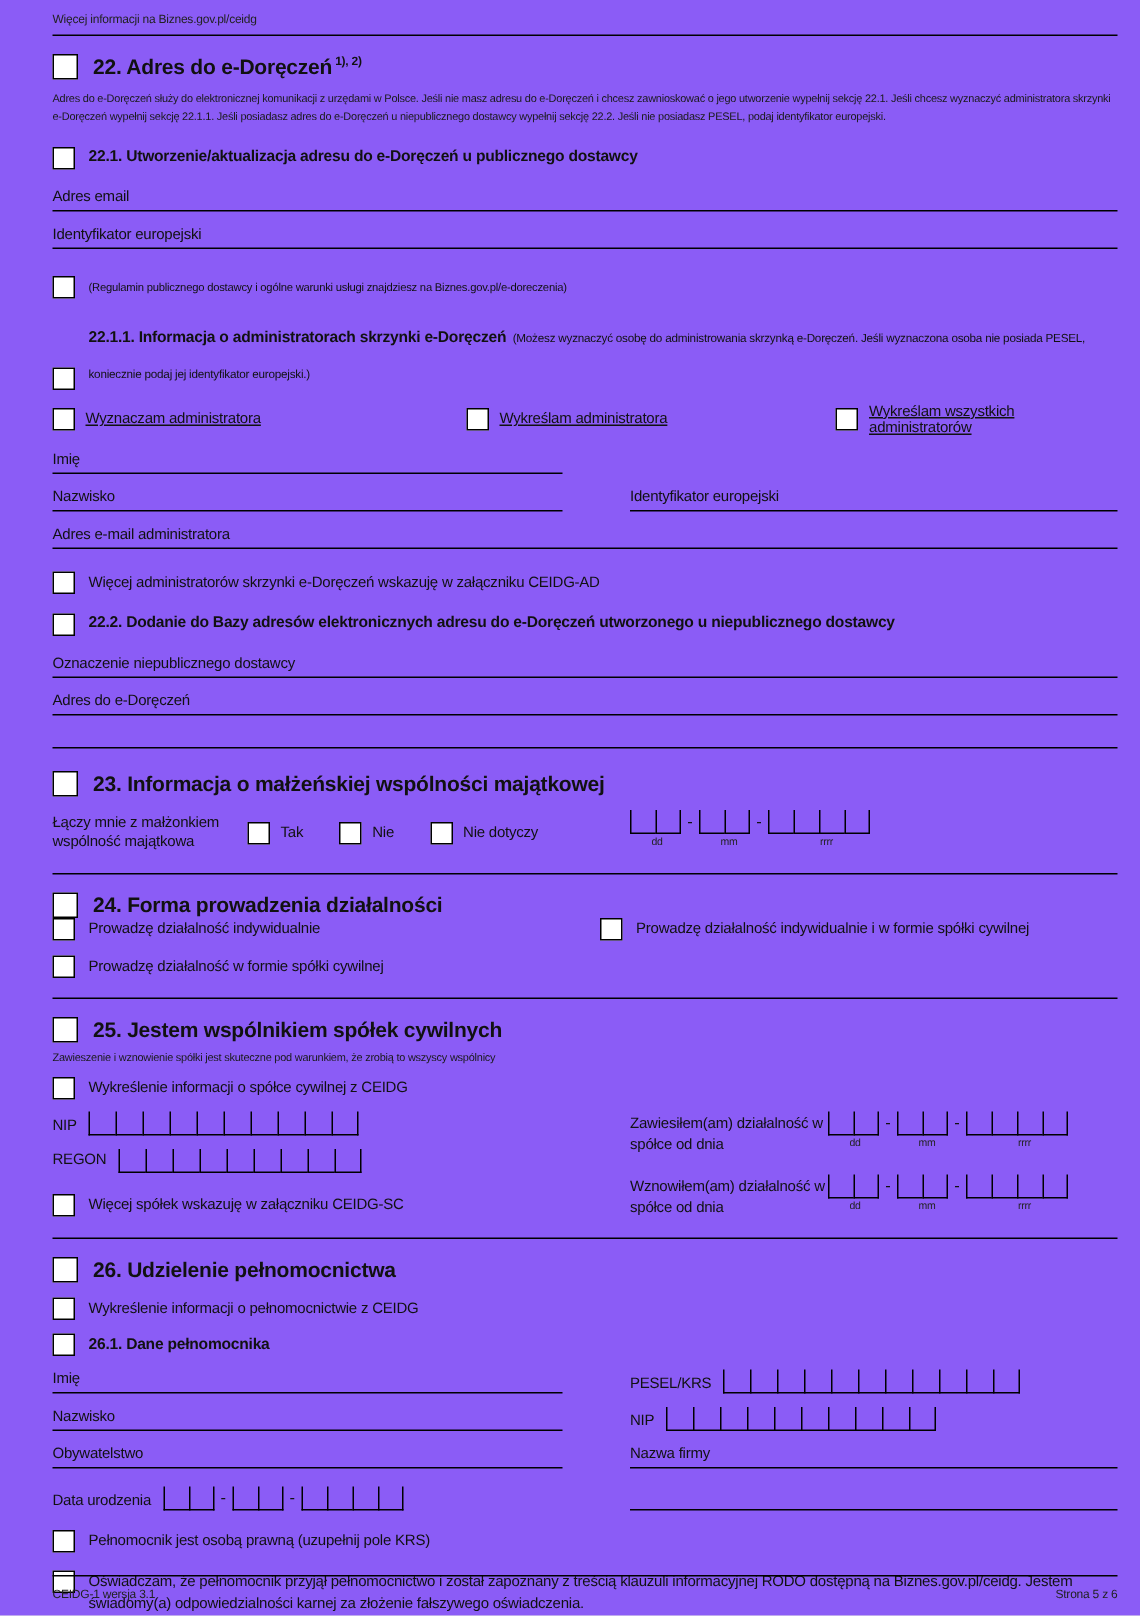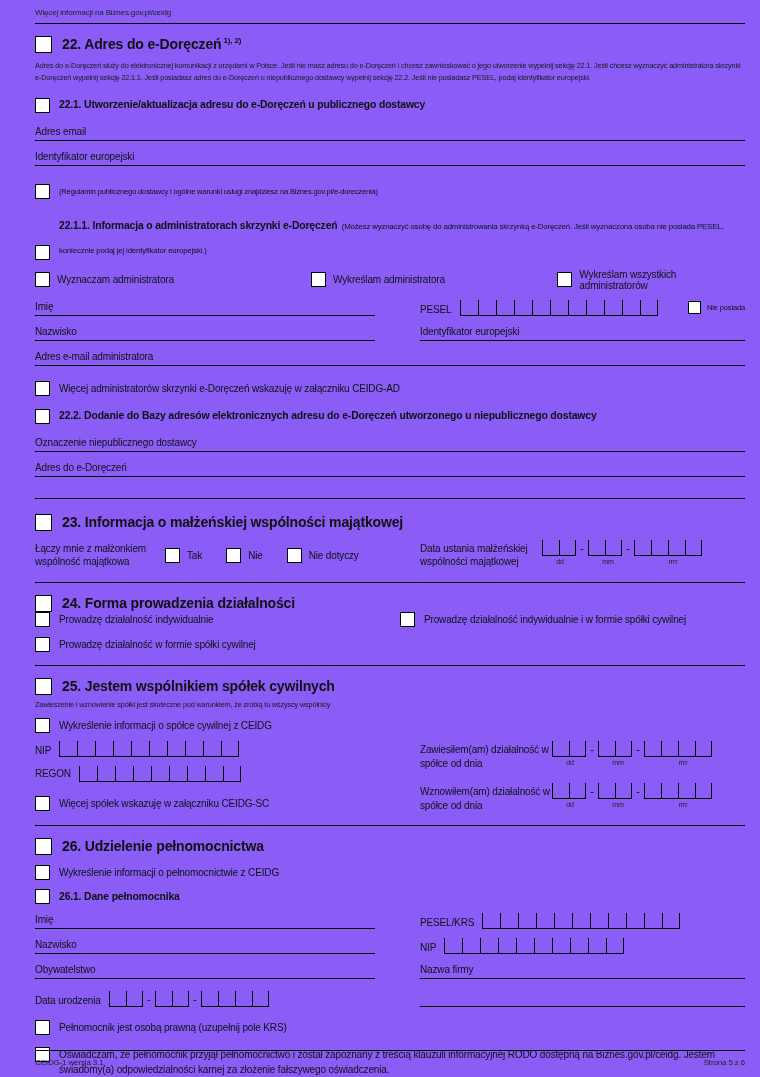--- a/index.html
+++ b/index.html
@@ -108,7 +108,7 @@
     </div>
   </div>
 
-  <div class="opts" style="margin-top:9px;">
+  <div class="opts" style="margin-top:9px;text-decoration:underline;">
     <div class="opt" style="width:255px;">
       <span class="cb md"></span>
       <span>Wyznaczam administratora</span>

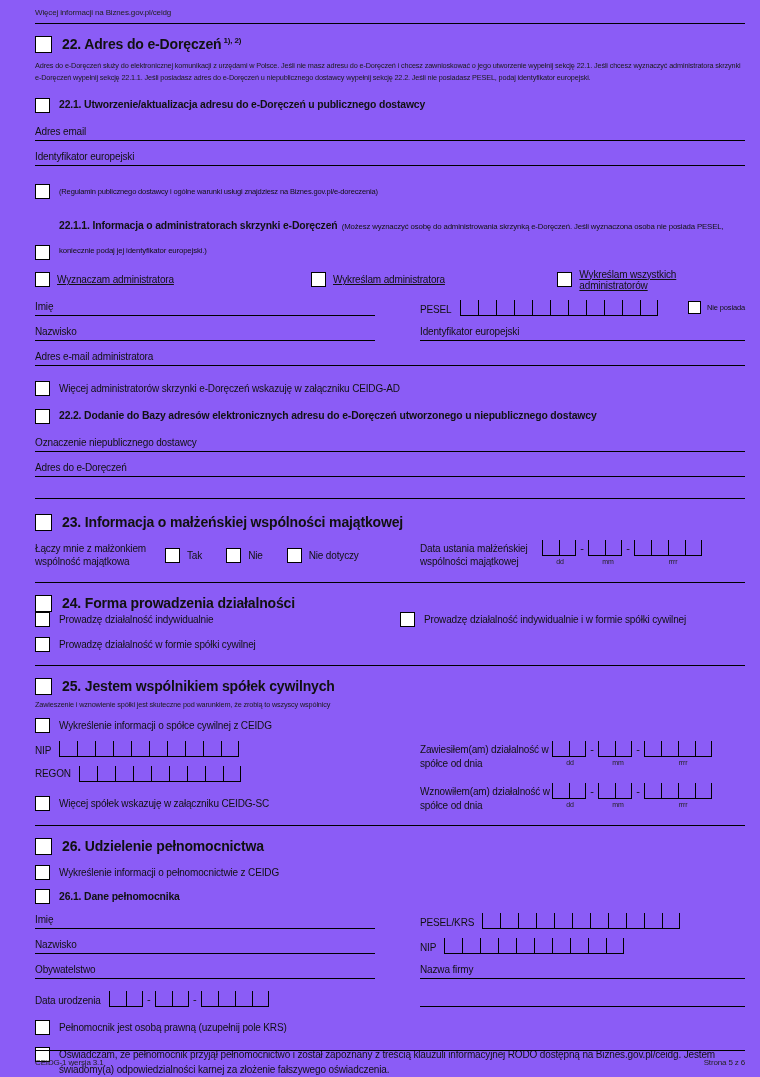--- a/index.html
+++ b/index.html
@@ -130,26 +130,6 @@
       </div>
     </div>
     <div class="gap"></div>
-    <div class="rcol combrow">
-      <span class="comblabel">PESEL</span>
-      <div class="comb">
-          <span class="cell"></span>
-          <span class="cell"></span>
-          <span class="cell"></span>
-          <span class="cell"></span>
-          <span class="cell"></span>
-          <span class="cell"></span>
-          <span class="cell"></span>
-          <span class="cell"></span>
-          <span class="cell"></span>
-          <span class="cell"></span>
-          <span class="cell"></span>
-        </div>
-      <div class="niepos">
-        <span class="cb sm"></span>
-        <span>Nie posiada</span>
-      </div>
-    </div>
   </div>
 
   <div class="tworow">

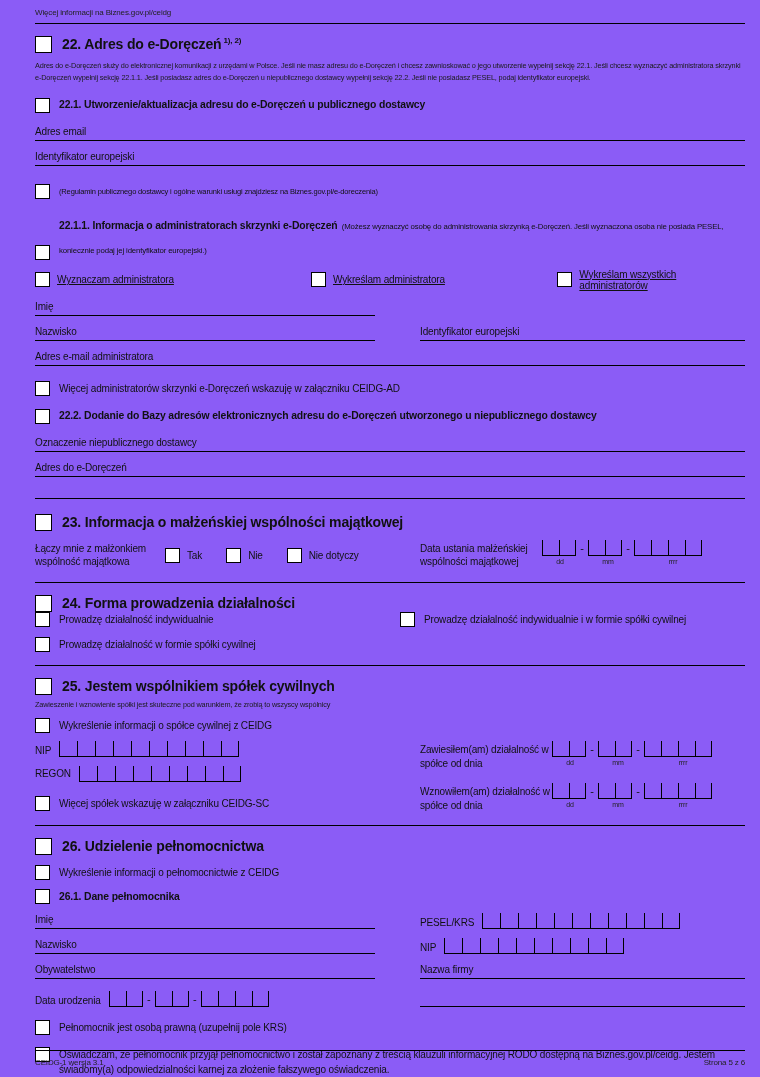--- a/index.html
+++ b/index.html
@@ -192,7 +192,6 @@
     </div>
     <div class="gap"></div>
     <div class="rcol labeled-date">
-      <div class="ld-label">Data ustania małżeńskiej wspólności majątkowej</div>
       <div>
         <div class="datecomb">
           <div class="comb date">

